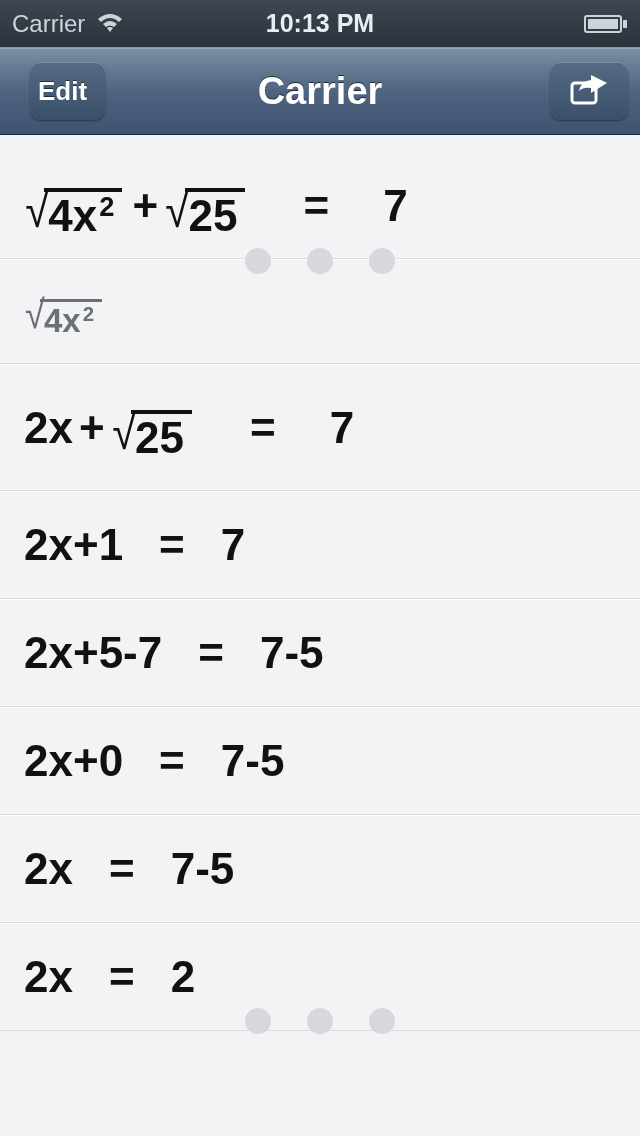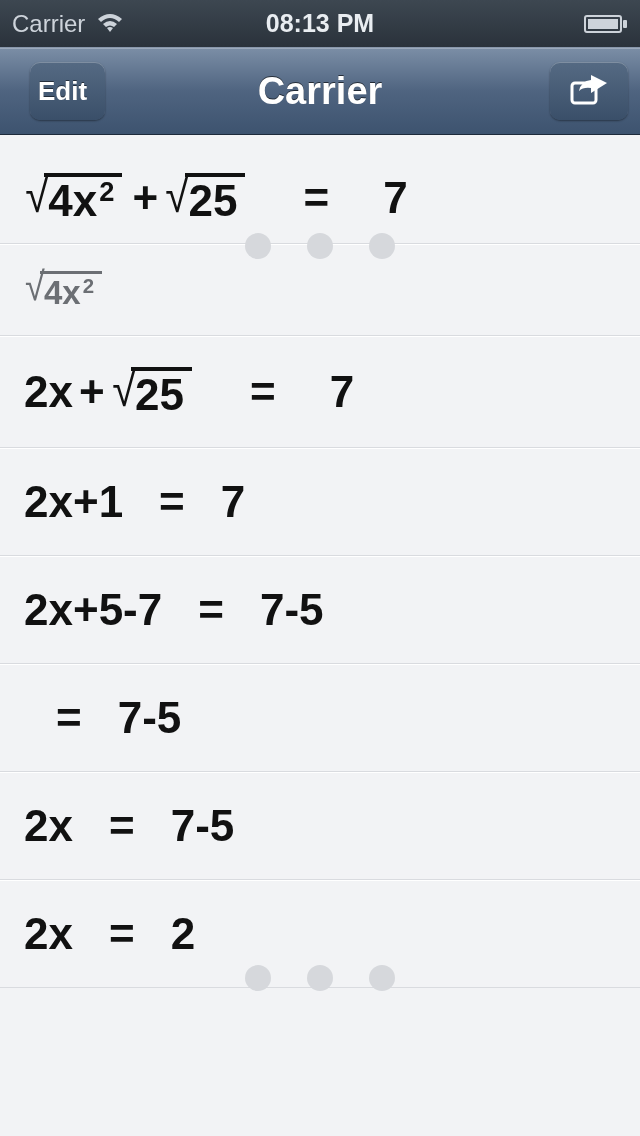--- a/index.html
+++ b/index.html
@@ -176,7 +176,7 @@
         </svg>
     </span>
   </div>
-  <div class="status-center">08:13 PM</div>
+  <div class="status-center">10:13 PM</div>
   <div class="status-right">
     <span class="battery-icon">
       <svg viewBox="0 0 44 20">

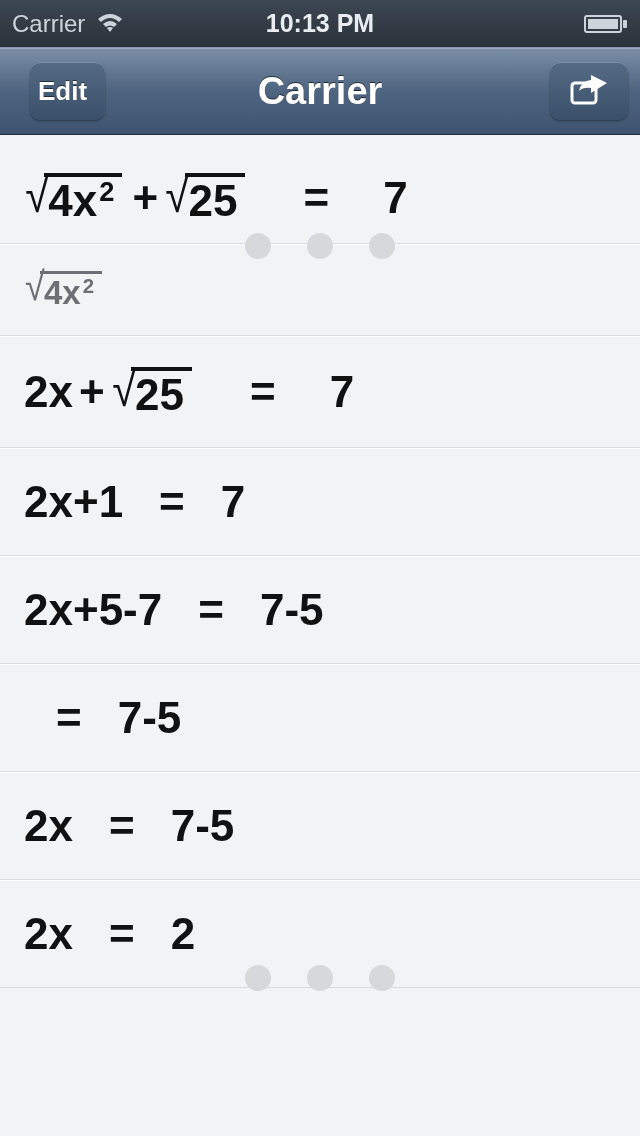--- a/index.html
+++ b/index.html
@@ -149,6 +149,7 @@
     padding: 2px 8px 0 4px;
     margin-left: -6px;
     line-height: 1;
+    margin-top: 15px;
   }
   .sqrt.small .surd { font-size: 40px; }
   .sqrt.small .radicand { border-top-width: 3px; font-size: 33px; }

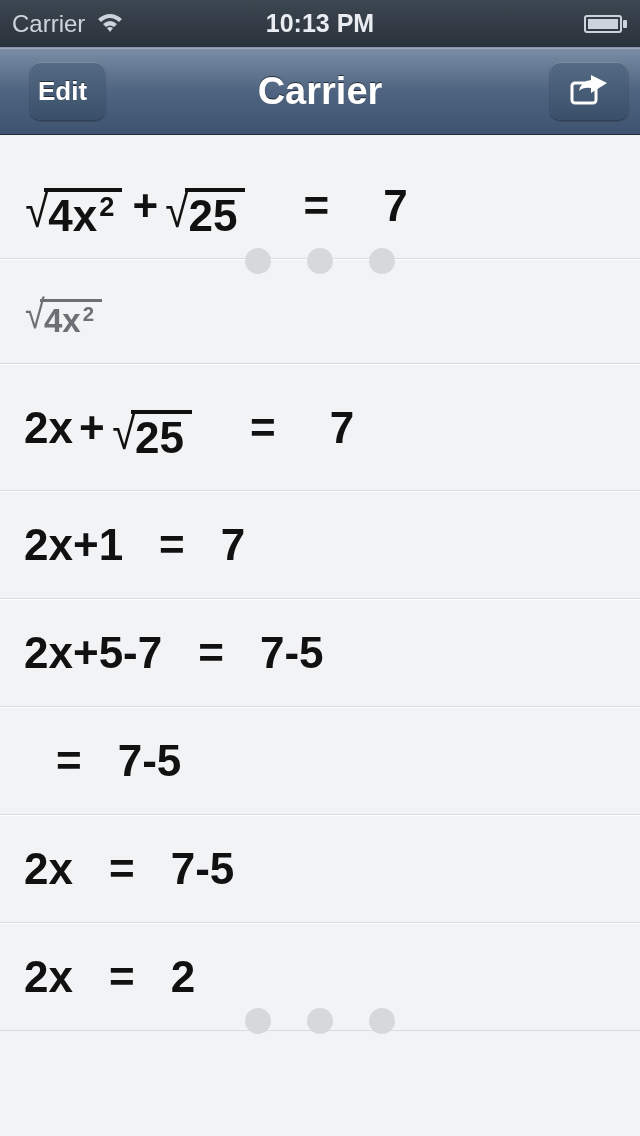--- a/index.html
+++ b/index.html
@@ -279,6 +279,7 @@
 
   <div class="row tight">
     <div class="eq">
+      <span>2x+0</span>
       <span class="sp"></span>
       <span class="eqsign">=</span>
       <span class="sp"></span>

